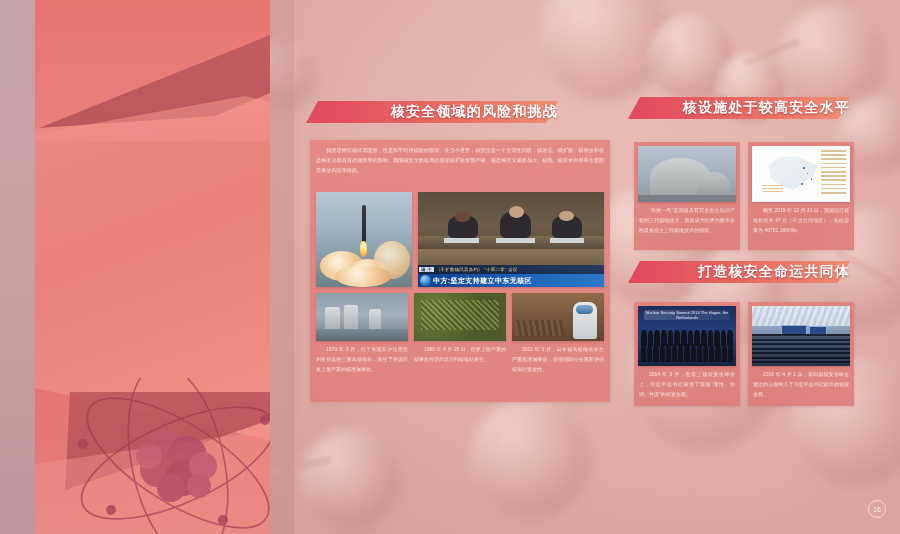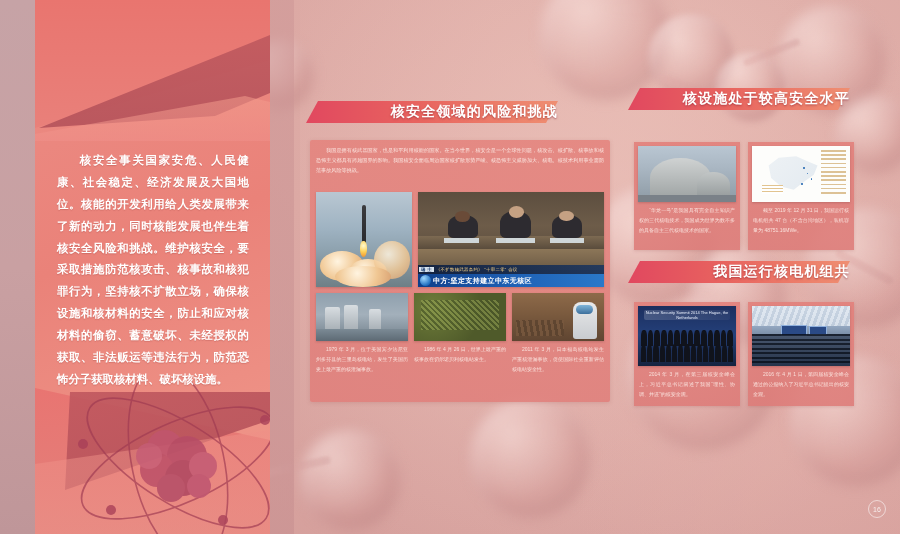--- a/index.html
+++ b/index.html
@@ -297,7 +297,7 @@
     <div class="cap" style="left:202px;top:205px;width:92px;">2011 年 3 月，日本福岛核电站发生严重核泄漏事故，促使国际社会重新评估核电站安全性。</div>
   </div>
 
-  <div class="ribbon" style="left:628px;top:88px;width:222px;font-family:Liberation Serif, serif;">
+  <div class="ribbon" style="left:628px;top:97px;width:222px;font-family:Liberation Serif, serif;">
     <div class="band"></div>
     <div class="label">核设施处于较高安全水平</div>
   </div>

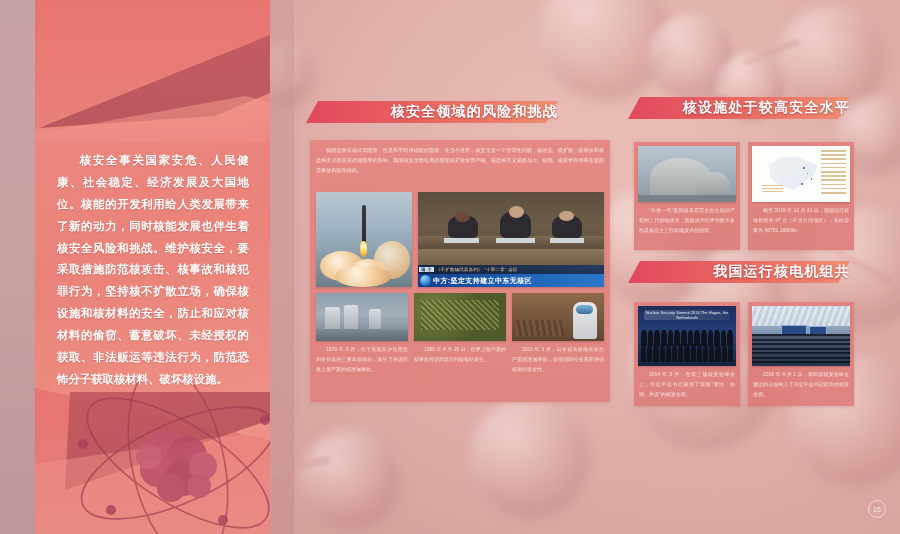--- a/index.html
+++ b/index.html
@@ -226,7 +226,6 @@
       </g>
     </svg>
 
-    <div class="panel-body">核安全事关国家安危、人民健康、社会稳定、经济发展及大国地位。核能的开发利用给人类发展带来了新的动力，同时核能发展也伴生着核安全风险和挑战。维护核安全，要采取措施防范核攻击、核事故和核犯罪行为，坚持核不扩散立场，确保核设施和核材料的安全，防止和应对核材料的偷窃、蓄意破坏、未经授权的获取、非法贩运等违法行为，防范恐怖分子获取核材料、破坏核设施。</div>
   </div>
   <div class="divider-strip"></div>
 

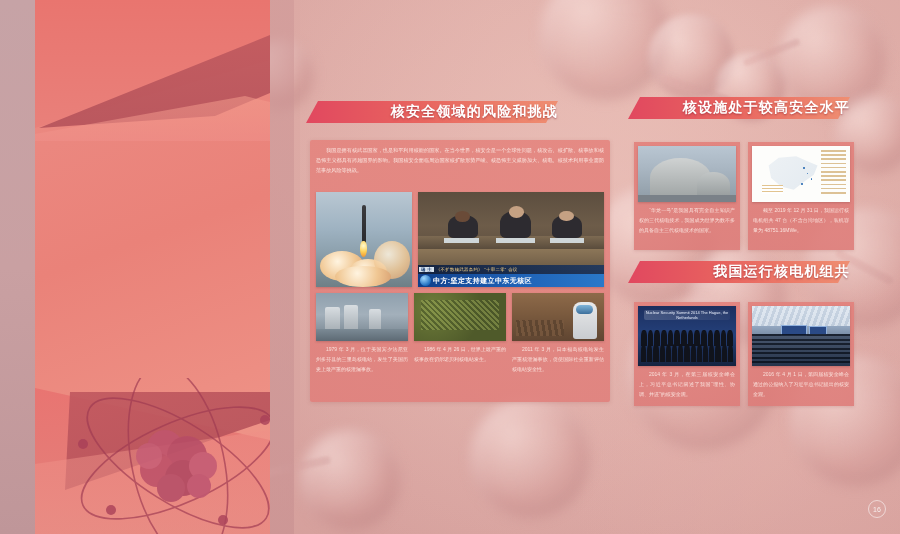--- a/index.html
+++ b/index.html
@@ -327,7 +327,7 @@
 
   <div class="ribbon" style="left:628px;top:261px;width:222px;">
     <div class="band"></div>
-    <div class="label">我国运行核电机组共</div>
+    <div class="label">打造核安全命运共同体</div>
   </div>
 
   <div class="rcard" style="left:634px;top:302px;width:106px;height:104px;">

